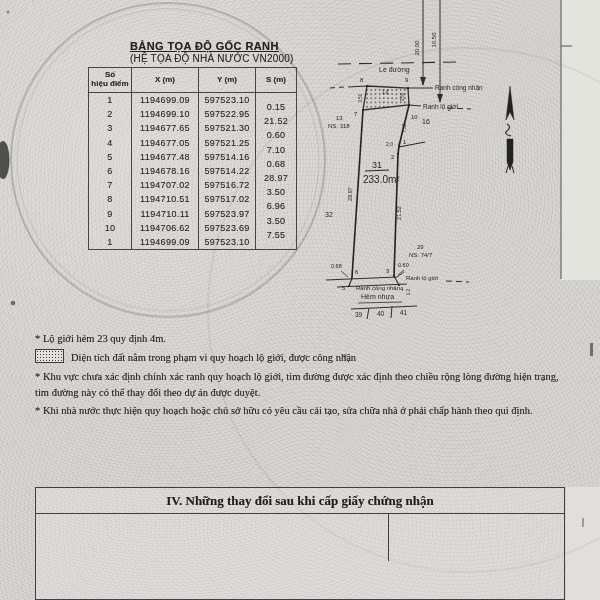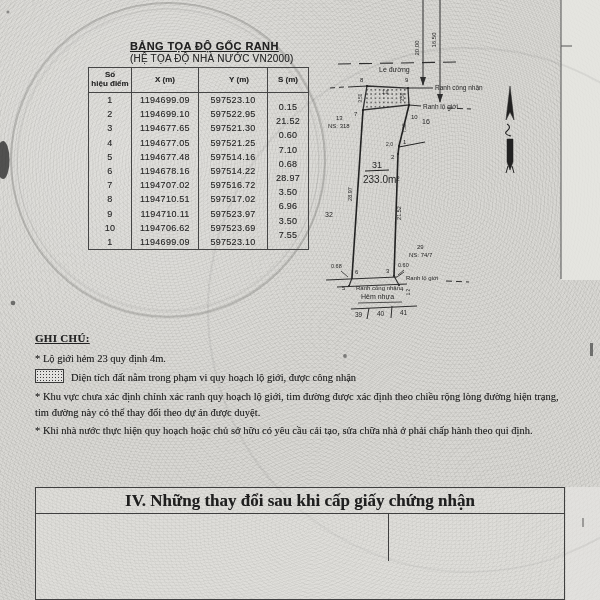--- a/index.html
+++ b/index.html
@@ -27,7 +27,7 @@
   table.coords th,table.coords td{border-left:1px solid #454545;}
   table.coords .c-n{width:42px;}
   table.coords .c-x{width:66px;}
-  table.coords .c-y{width:56px;padding-left:12px;}
+  table.coords .c-y{width:56px;}
   table.coords .c-s{width:40px;}
   table.coords td{font-size:9px;height:14.2px;line-height:14.2px;letter-spacing:.3px;}
   table.coords td .sv{position:relative;top:7px;display:inline-block;}

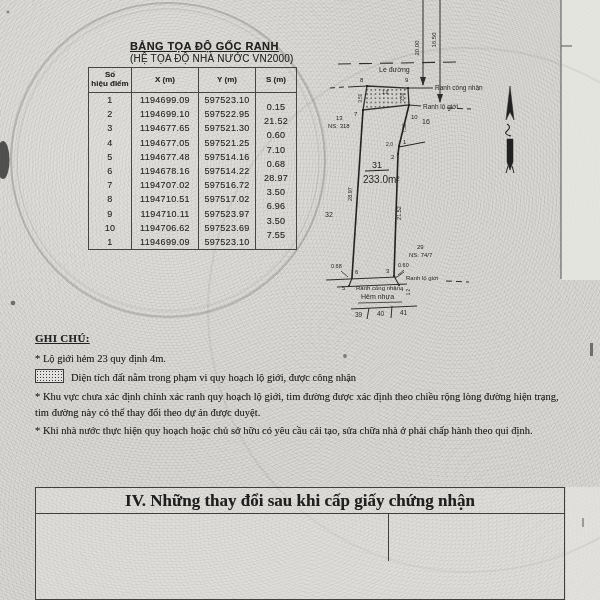--- a/index.html
+++ b/index.html
@@ -289,7 +289,6 @@
 </div>
 
 <div class="notes scan-text">
-  <div class="heading">GHI CHÚ:</div>
   <div class="line">* Lộ giới hẻm 23 quy định 4m.</div>
   <div class="legend-row">
     <span class="swatch dots"></span><span>Diện tích đất nằm trong phạm vi quy hoạch lộ giới, được công nhận</span>

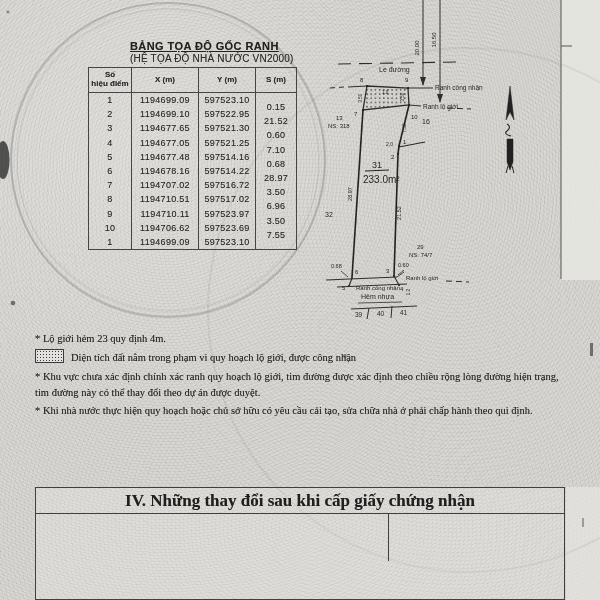--- a/index.html
+++ b/index.html
@@ -47,7 +47,7 @@
   .sec4{position:absolute;left:35px;top:487px;width:530px;height:113px;z-index:3;
     border:1.2px solid #3f3f3f;box-sizing:border-box;font-family:"Liberation Serif",serif;color:#1f1f1f;
     background:rgba(240,239,235,.25);}
-  .sec4-title{height:25px;line-height:25px;text-align:center;font-weight:bold;font-size:17px;border-bottom:1.2px solid #3f3f3f;}
+  .sec4-title{height:25px;line-height:25px;text-align:center;font-weight:bold;font-size:13px;border-bottom:1.2px solid #3f3f3f;}
   .sec4-head{display:grid;grid-template-columns:352px 1fr;border-bottom:1.2px solid #3f3f3f;}
   .sec4-head .col1{display:flex;align-items:center;justify-content:center;font-size:12.5px;height:38px;}
   .sec4-head .col2{display:flex;align-items:center;justify-content:center;text-align:center;font-size:11.5px;line-height:1.25;border-left:1.2px solid #3f3f3f;padding:2px 10px;}

